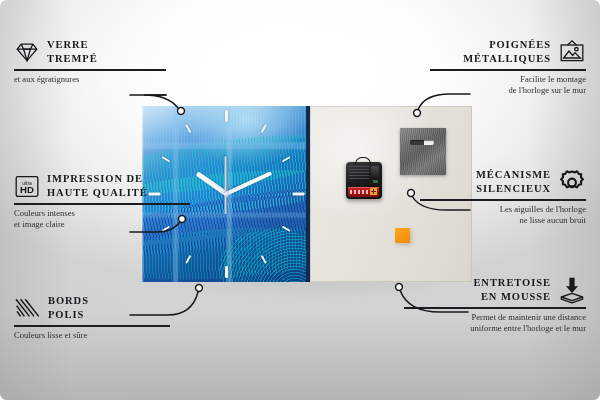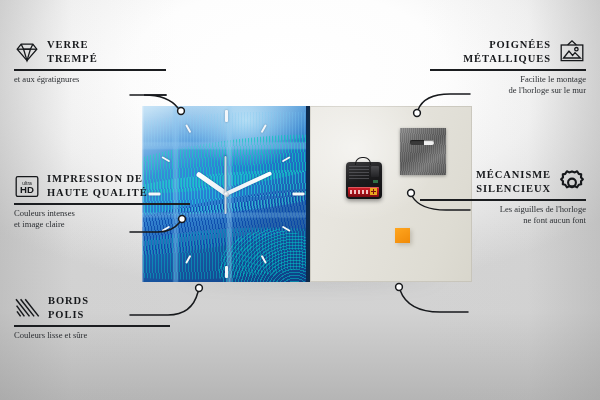--- a/index.html
+++ b/index.html
@@ -10,7 +10,7 @@
     background:#ffffff;
     position:relative;
   }
-  #stage { position:absolute; inset:0; width:600px; height:400px; overflow:hidden; }
+  #stage { position:absolute; inset:0; width:600px; height:400px; overflow:hidden;border-radius:7px; }
 
   
   .bg-base {

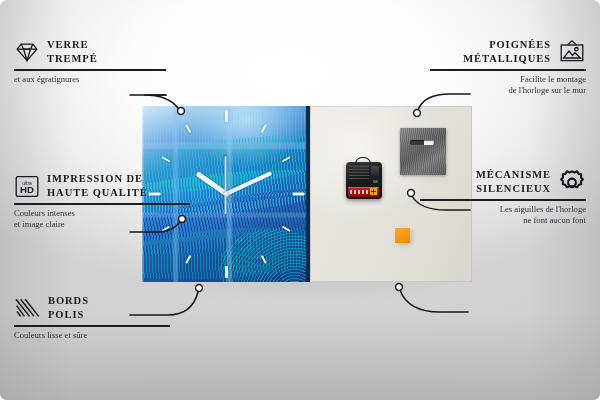--- a/index.html
+++ b/index.html
@@ -400,7 +400,7 @@
     <div class="co-rule"></div>
     <div class="co-sub">
       <div>Les aiguilles de l'horloge</div>
-      <div>ne font aucun font</div>
+      <div>ne lisse aucun bruit</div>
     </div>
   </div>
 

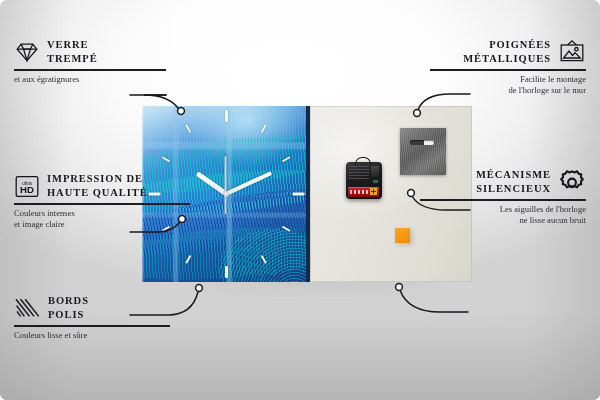--- a/index.html
+++ b/index.html
@@ -404,6 +404,26 @@
     </div>
   </div>
 
+  <div class="callout co-right" id="co-entre">
+    <div class="co-head">
+      <div class="co-title">
+        <div>ENTRETOISE</div>
+        <div>EN MOUSSE</div>
+      </div>
+      <svg class="ico" width="28" height="28" viewBox="0 0 28 28">
+        <g fill="none" stroke="#16181b" stroke-width="1.4" stroke-linejoin="round">
+          <path d="M11.4,1.8 h5.2 v8.4 h3.4 L14,17.0 L8.0,10.2 h3.4 Z" fill="#16181b" stroke="none"></path>
+          <path d="M14,17.4 L3.4,21.0 L14,24.6 L24.6,21.0 Z"></path>
+          <path d="M3.4,21.0 v2.2 L14,26.8 L24.6,23.2 V21.0"></path>
+        </g>
+      </svg>
+    </div>
+    <div class="co-rule"></div>
+    <div class="co-sub">
+      <div>Permet de maintenir une distance</div>
+      <div>uniforme entre l'horloge et le mur</div>
+    </div>
+  </div>
 
 </div>
 

